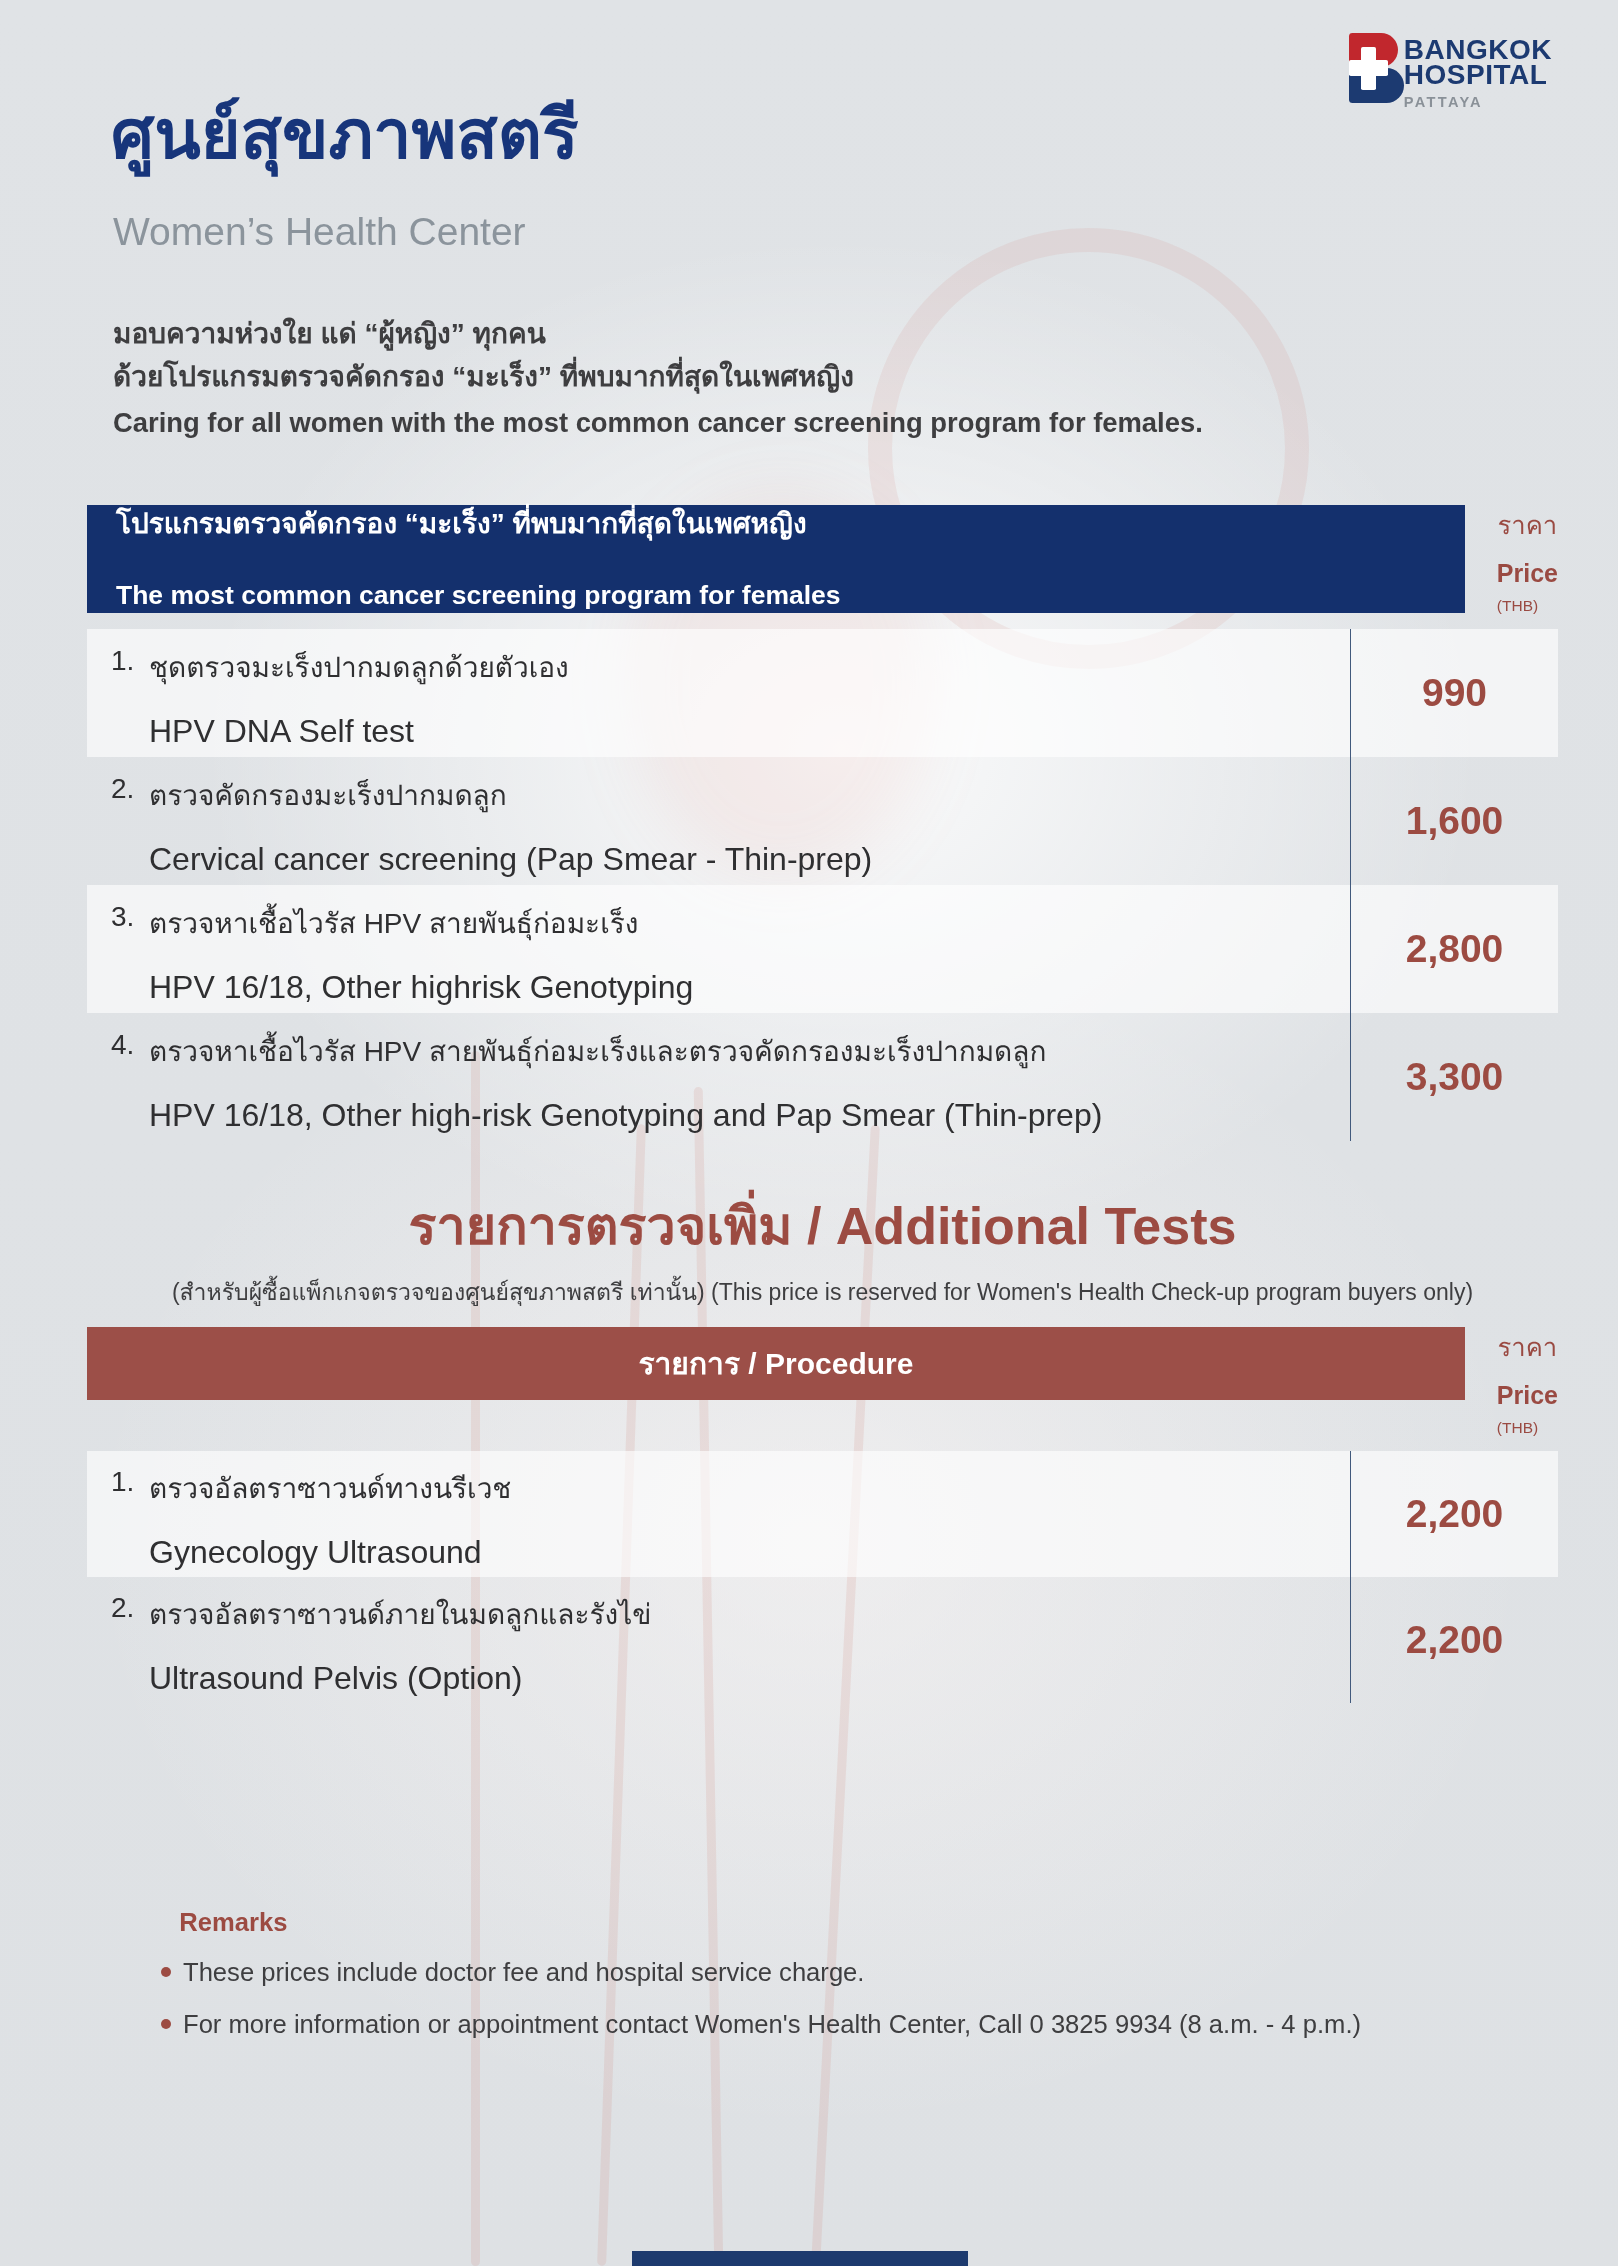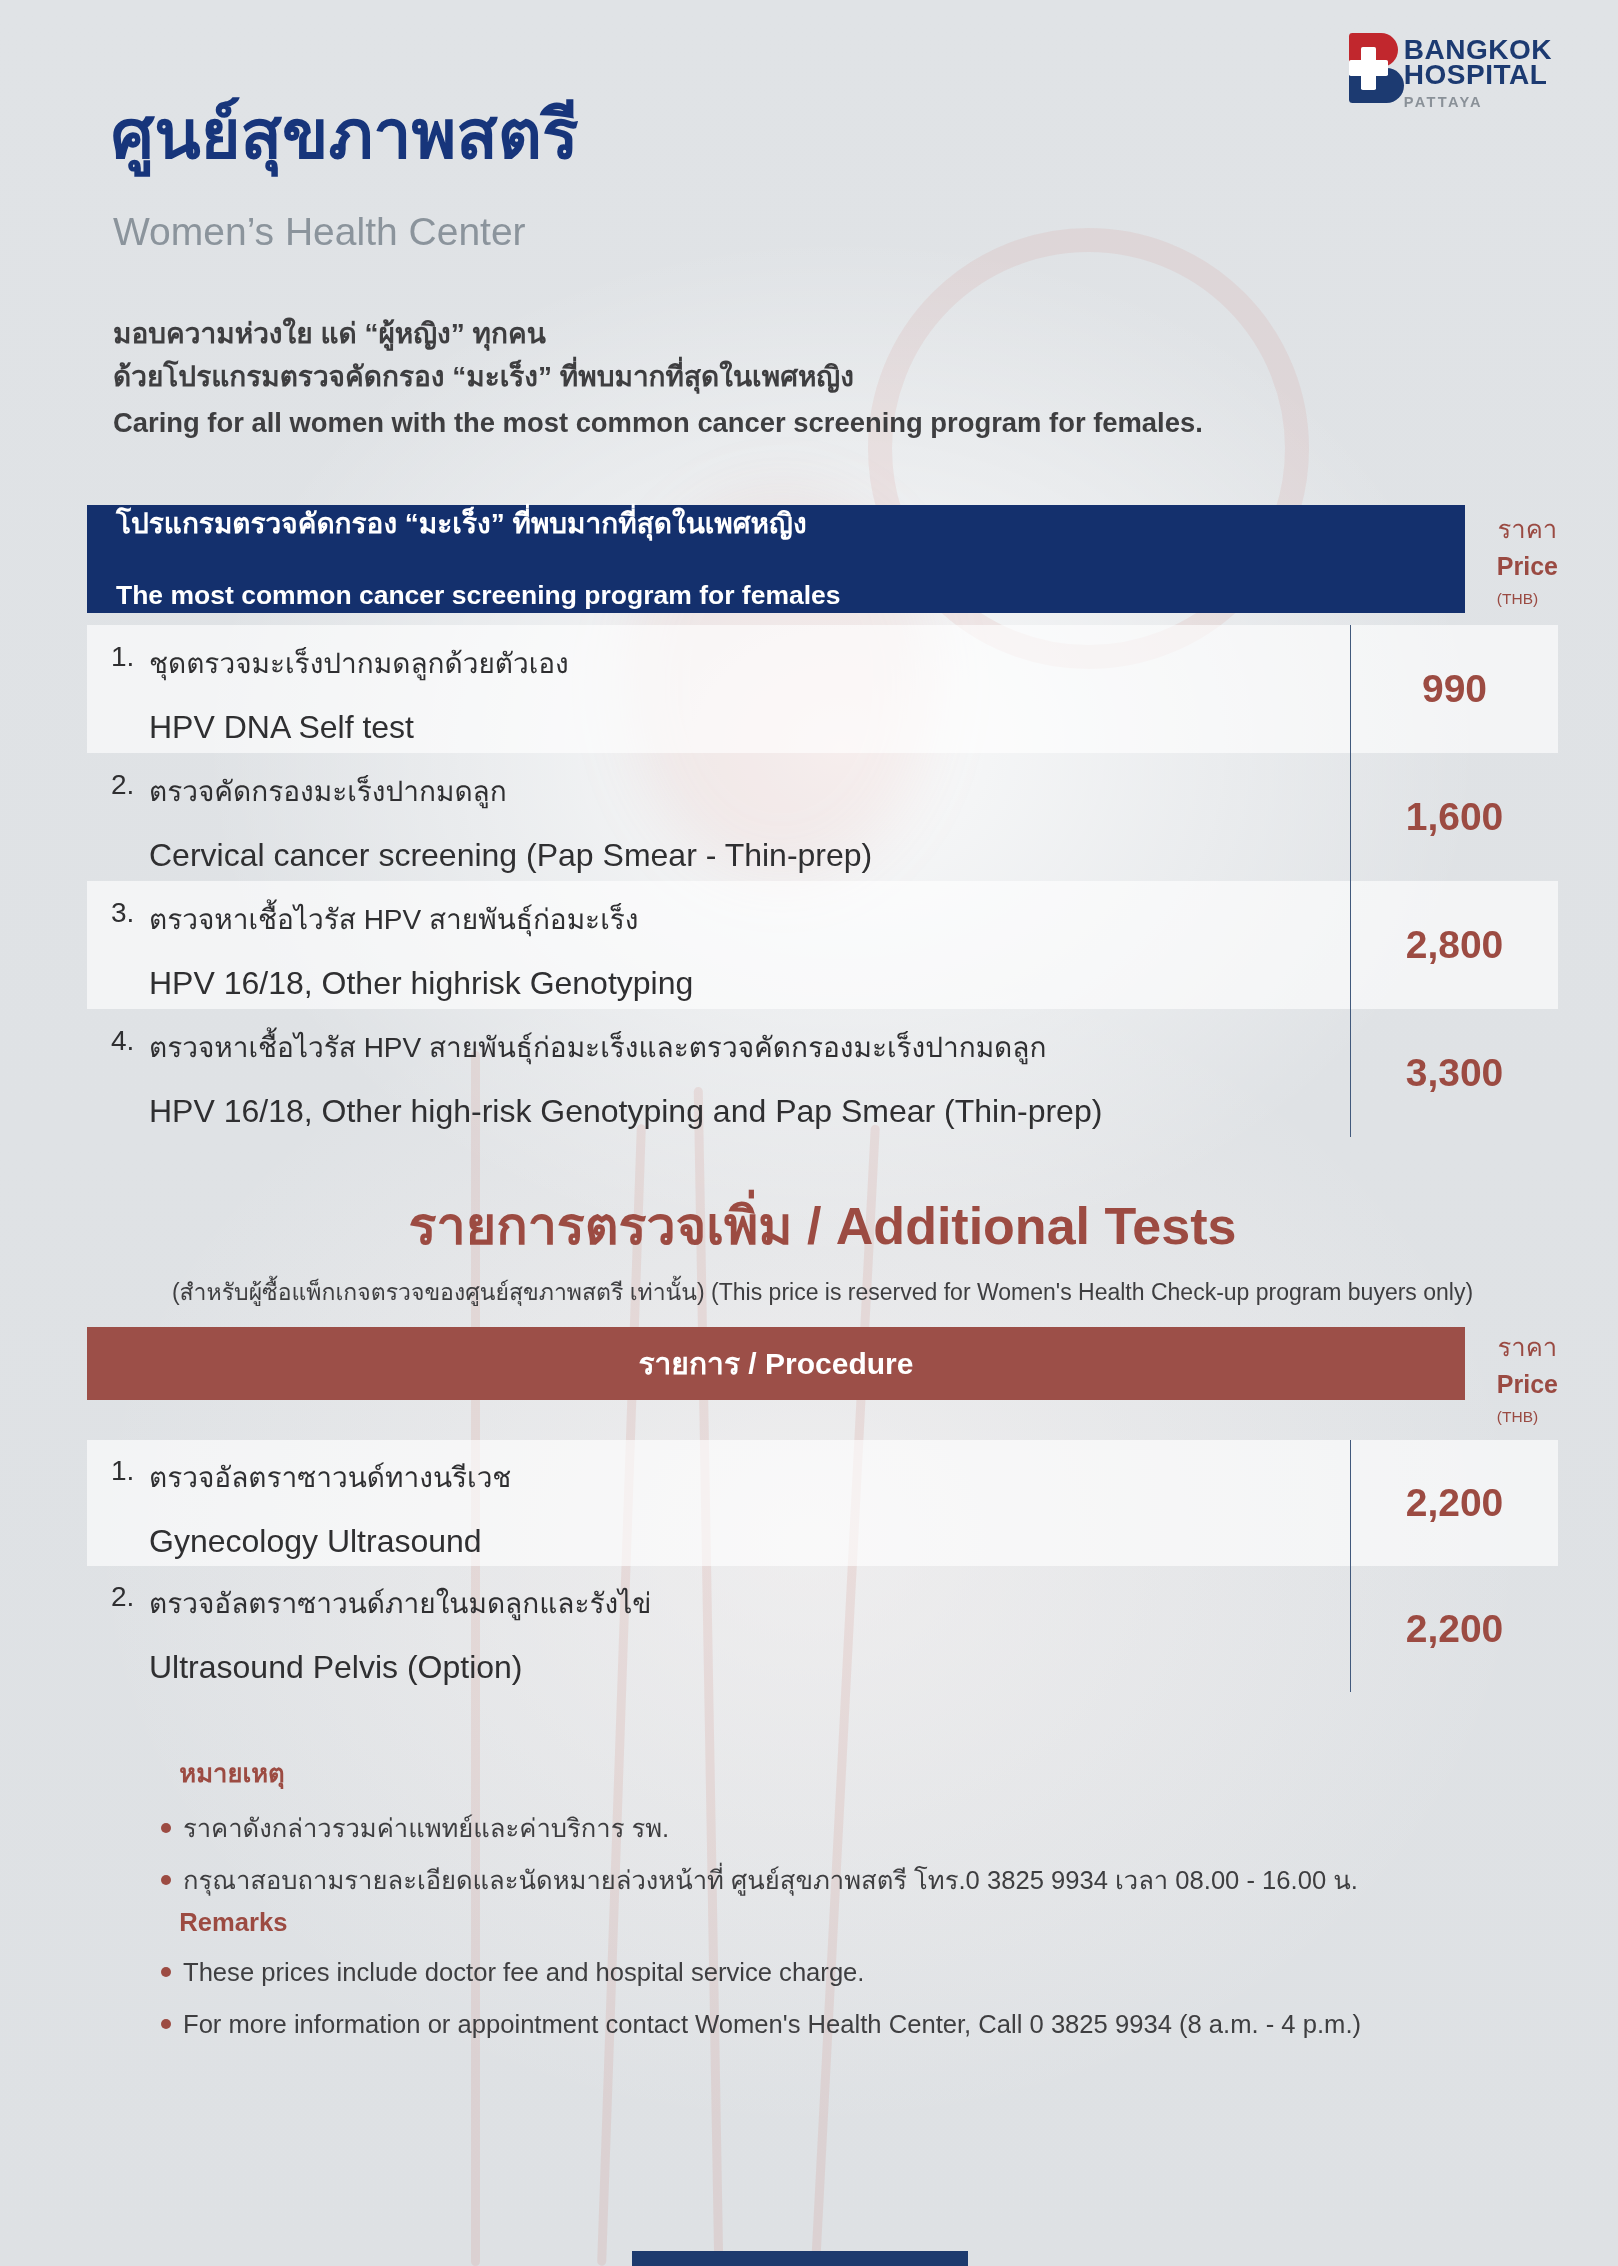--- a/index.html
+++ b/index.html
@@ -56,7 +56,7 @@
   .price-head{flex:1;display:flex;flex-direction:column;align-items:center;justify-content:center;
     color:#9a4a42;padding-left:32px;box-sizing:border-box;}
   .price-head .p1{font-size:25.6px;}
-  .price-head .p2{font-size:25px;font-weight:bold;margin-top:3px;}
+  .price-head .p2{font-size:25px;font-weight:bold;margin-top:14px;}
   .price-head .p2 small{font-size:15.5px;font-weight:normal;}
   .t-body{margin-top:12px;}
   .row{display:flex;height:128px;}

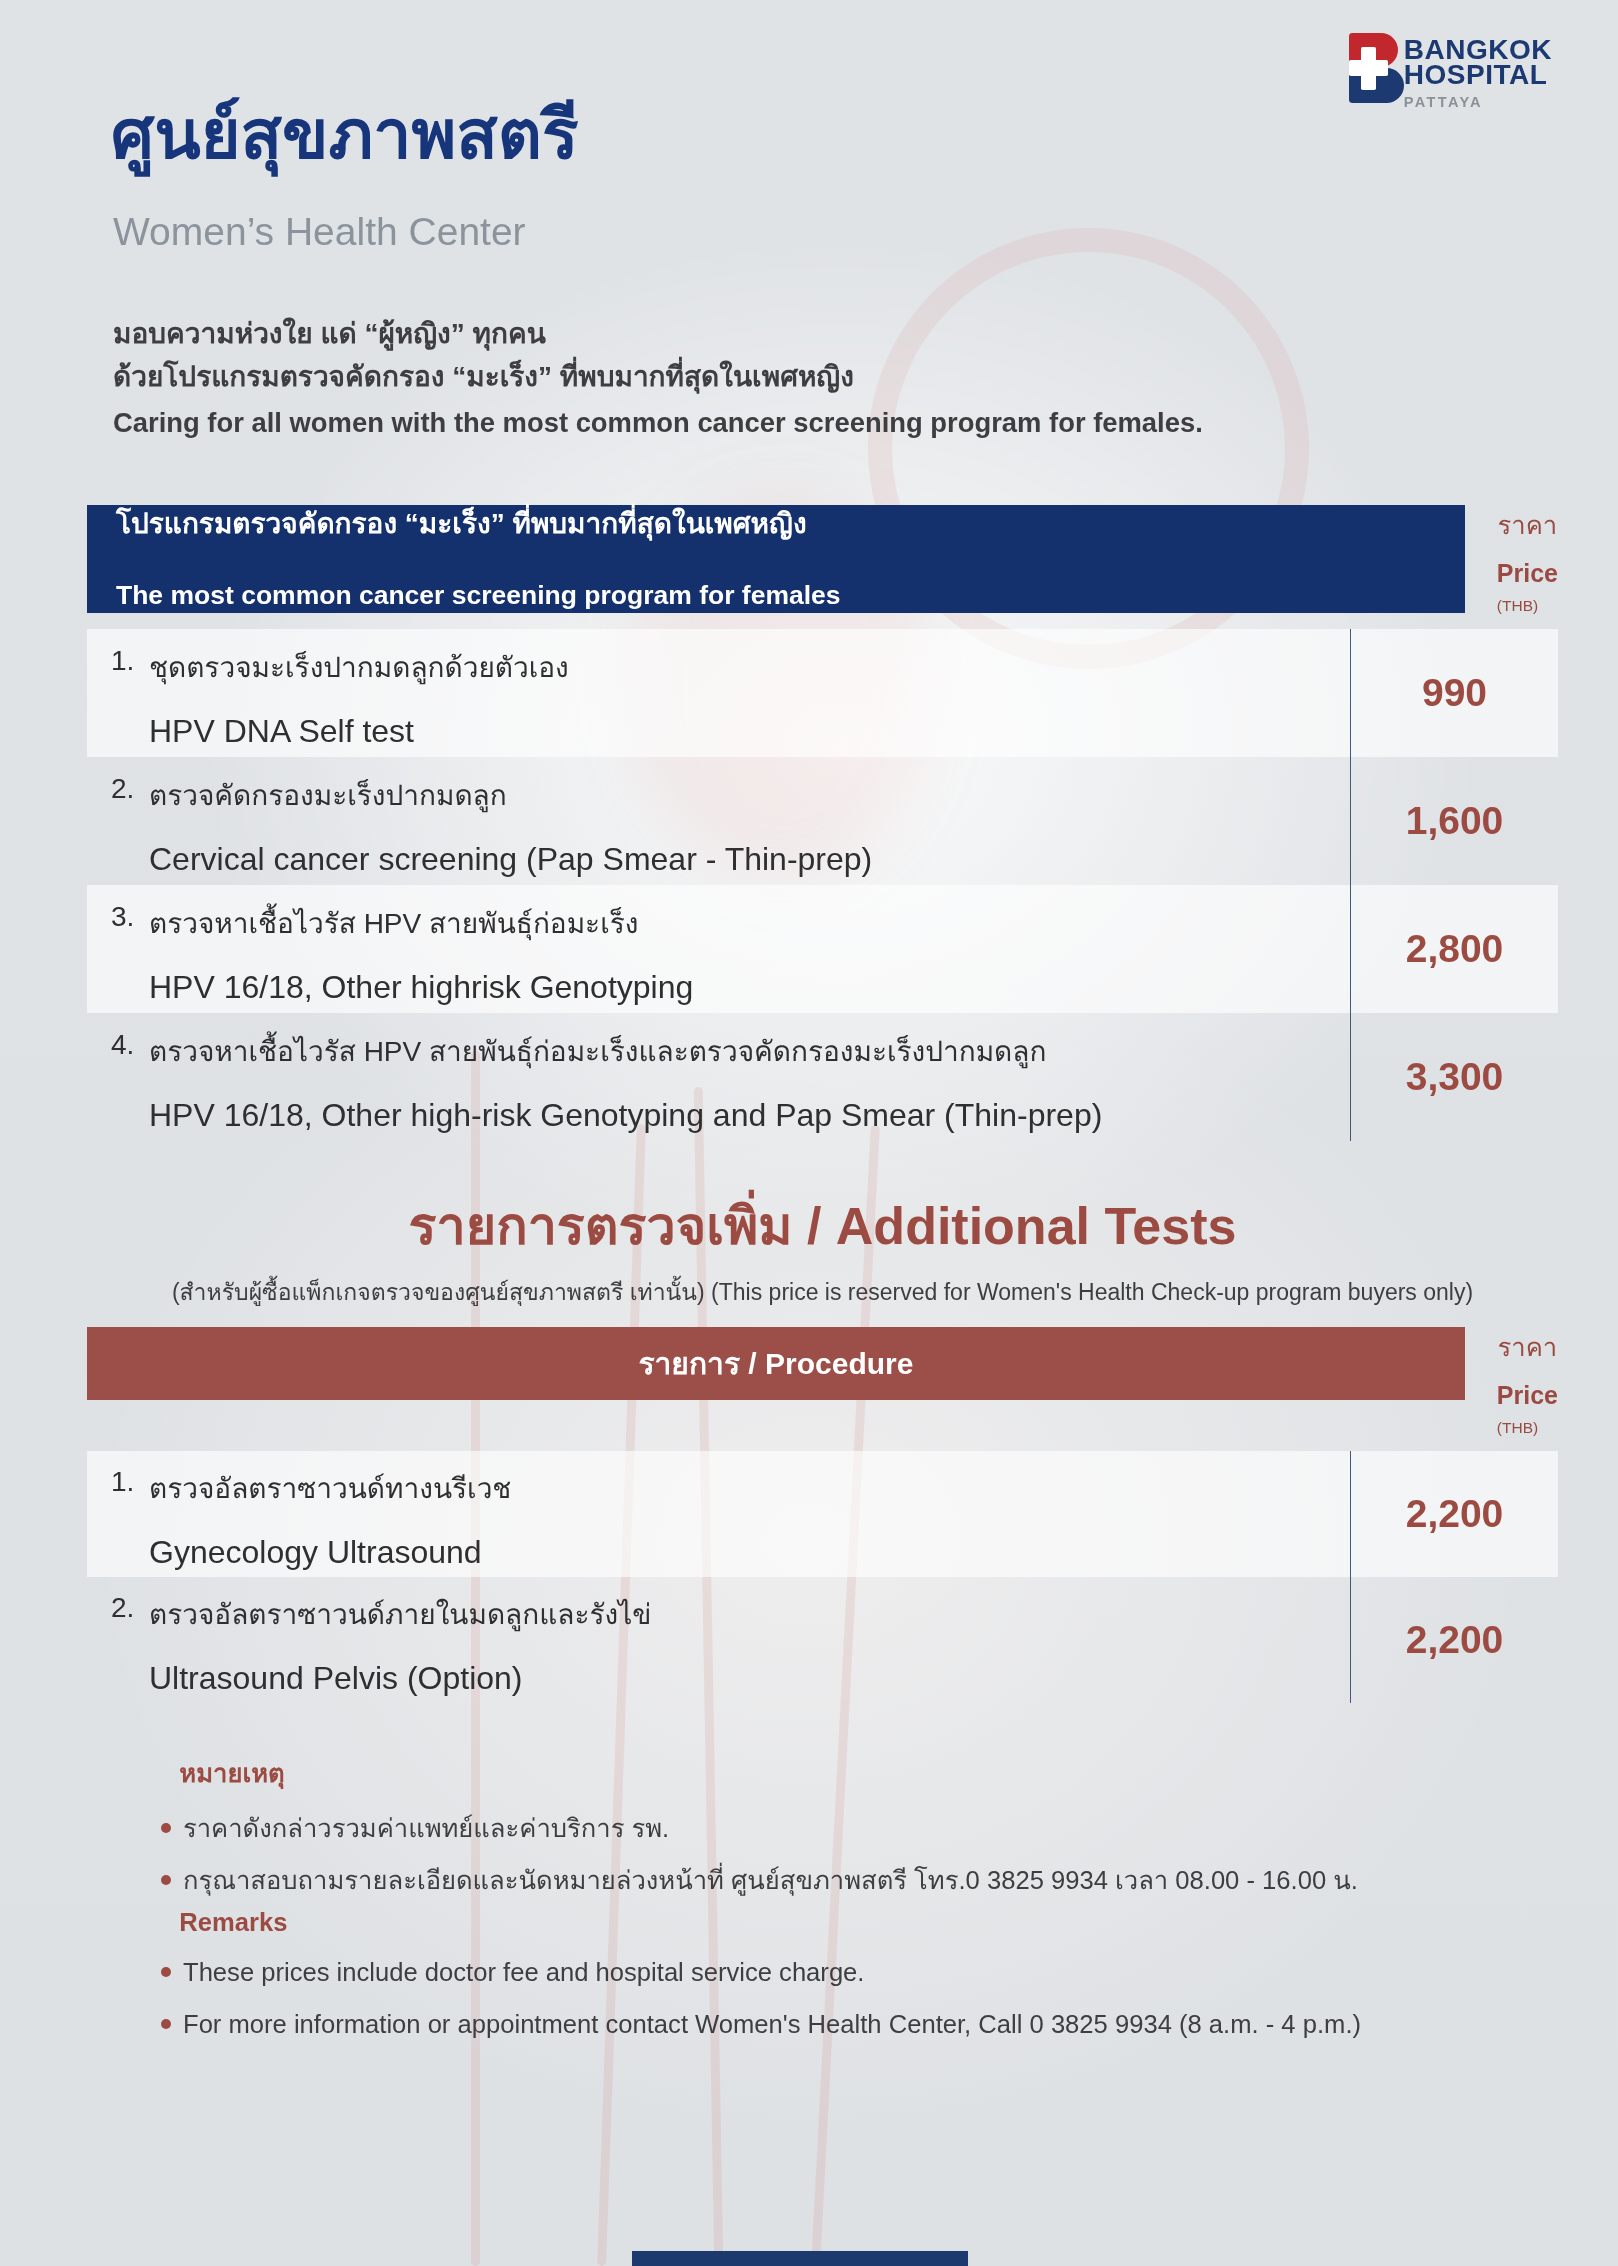--- a/index.html
+++ b/index.html
@@ -213,19 +213,6 @@
     </div>
   </div>
 
-  <div class="remarks rm-th">
-    <div class="rm-head">หมายเหตุ</div>
-    <ul class="rm-list">
-      <li>
-          <span class="dot"></span>
-          <span>ราคาดังกล่าวรวมค่าแพทย์และค่าบริการ รพ.</span>
-        </li>
-      <li>
-          <span class="dot"></span>
-          <span>กรุณาสอบถามรายละเอียดและนัดหมายล่วงหน้าที่ ศูนย์สุขภาพสตรี โทร.0 3825 9934 เวลา 08.00 - 16.00 น.</span>
-        </li>
-    </ul>
-  </div>
 
   <div class="remarks rm-en">
     <div class="rm-head">Remarks</div>

